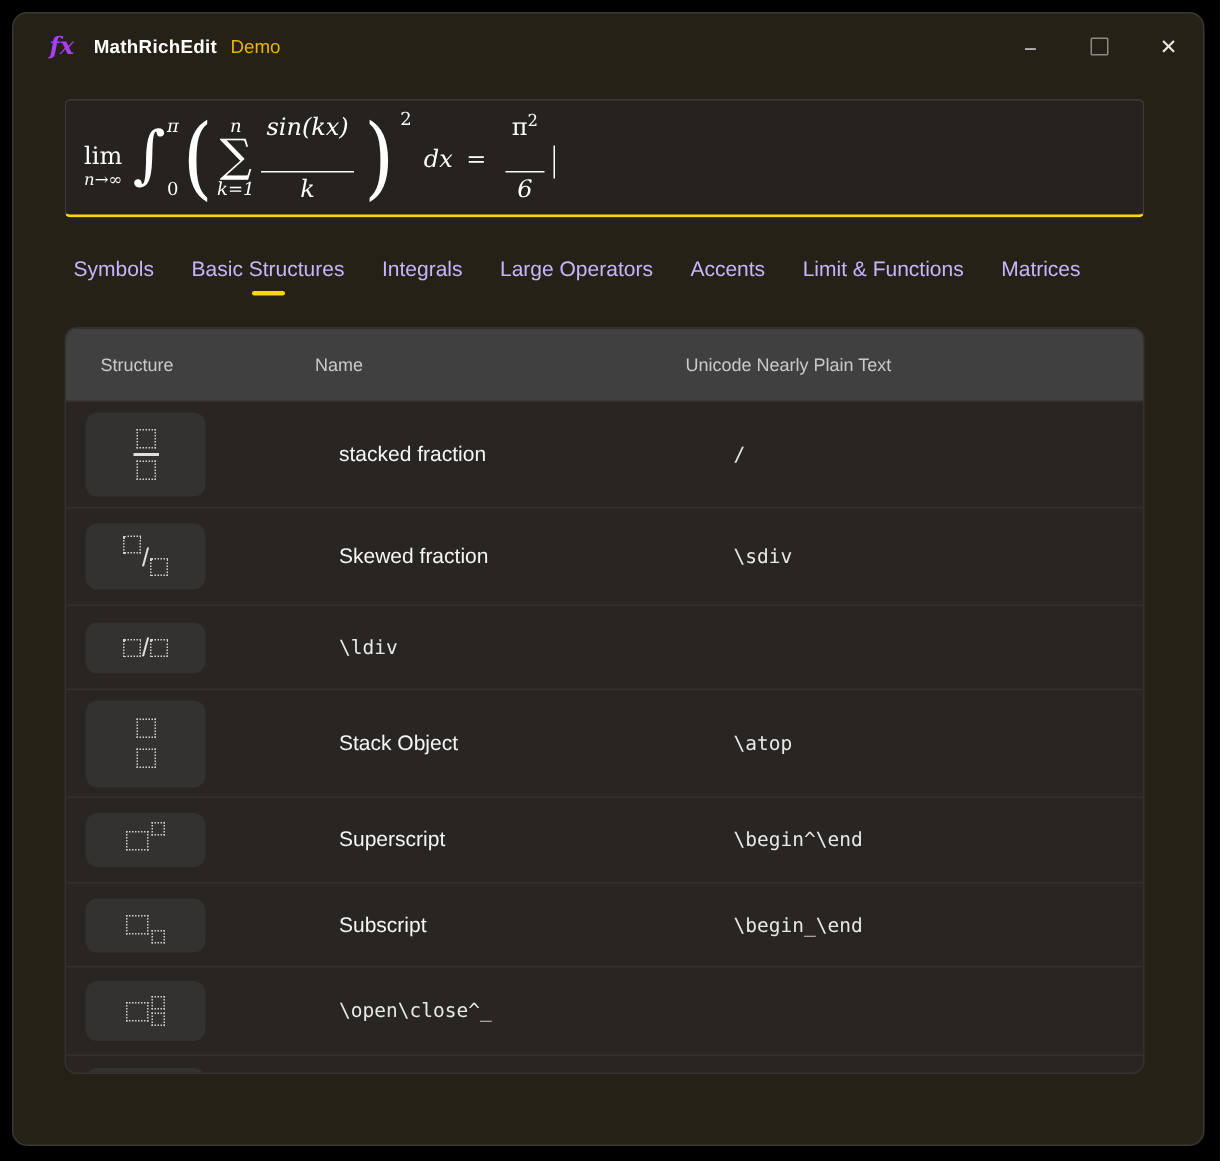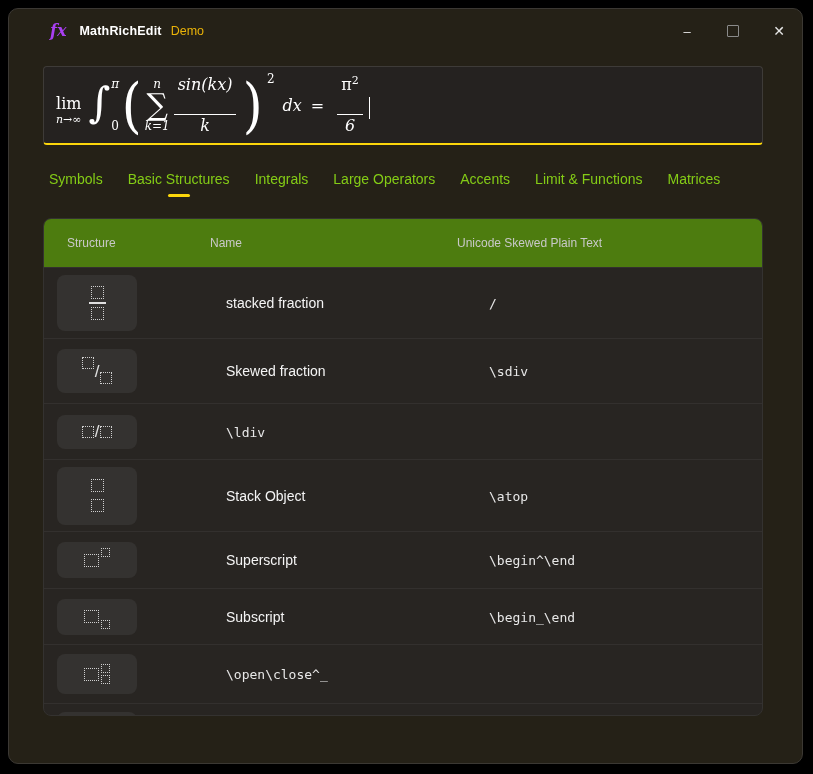--- a/index.html
+++ b/index.html
@@ -9,7 +9,7 @@
     border:1px solid #3b3833;border-radius:10px;box-sizing:border-box;overflow:hidden;}
 
   
-  .titlebar{height:44px;display:flex;align-items:center;padding:0 0 0 41px;}
+  .titlebar{height:44px;display:flex;align-items:center;padding:0 0 0 24px;}
   .logo{font-family:"DejaVu Serif",serif;font-style:italic;font-weight:bold;
     color:var(--logo);font-size:16px;line-height:1;}
   .apptitle{margin-left:13px;font-size:12.5px;font-weight:700;color:#ffffff;letter-spacing:.2px;}

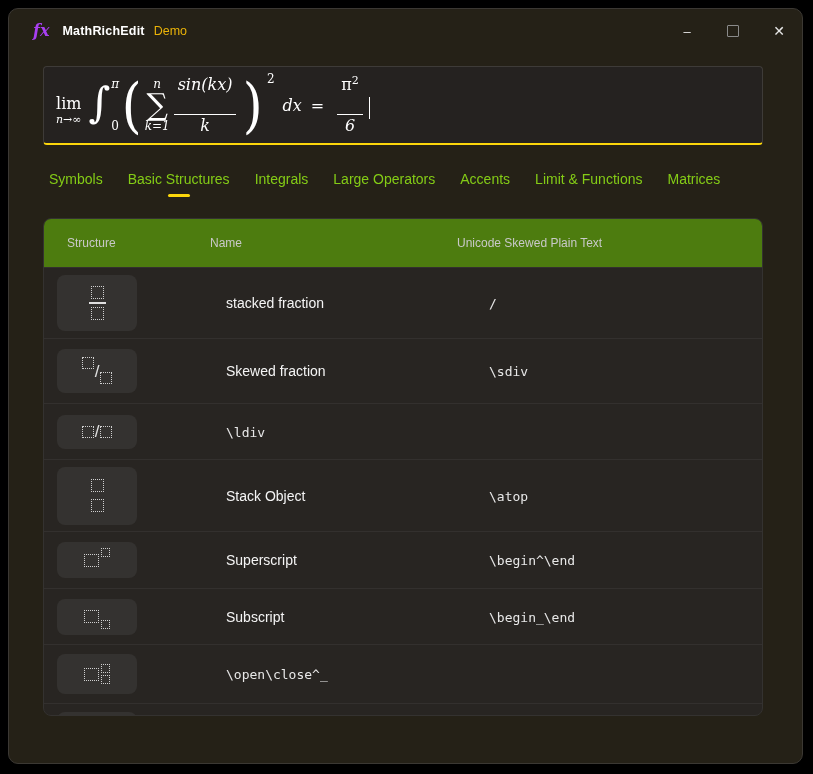--- a/index.html
+++ b/index.html
@@ -52,7 +52,7 @@
   
   .tabs{display:flex;gap:25px;margin:26px 0 0 40px;}
   .tab{display:flex;flex-direction:column;align-items:center;cursor:default;}
-  .tab-label{font-size:14px;color:#84cc16;text-align:center;}
+  .tab-label{font-size:14px;color:#c4b5fd;text-align:center;}
   .tab .underline{width:22px;height:3px;border-radius:2px;background:transparent;margin-top:7px;}
   .tab.active .underline{background:var(--accent);}
 

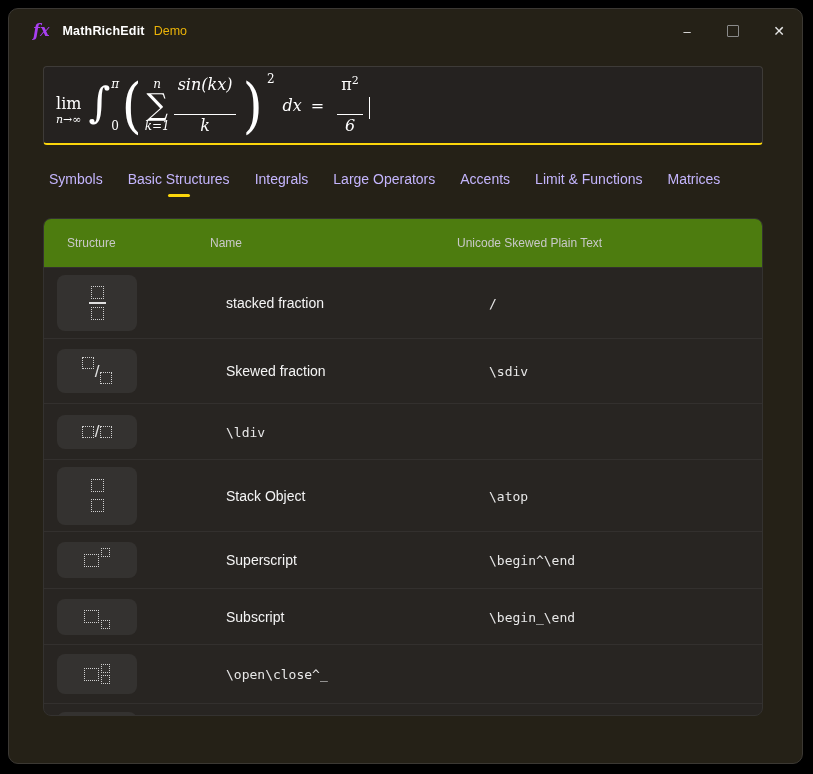--- a/index.html
+++ b/index.html
@@ -59,7 +59,7 @@
   
   .tablewrap{margin:21px 39px 0 34px;height:498px;border-radius:8px;overflow:hidden;
     background:#282522;border:1px solid #343230;box-sizing:border-box;}
-  .thead{height:48px;background:#4d7c0f;display:grid;grid-template-columns:166px 247px 1fr;
+  .thead{height:48px;background:#404040;display:grid;grid-template-columns:166px 247px 1fr;
     align-items:center;}
   .th{font-size:12px;color:#c9c9c9;}
   .th.c1{padding-left:23px;}

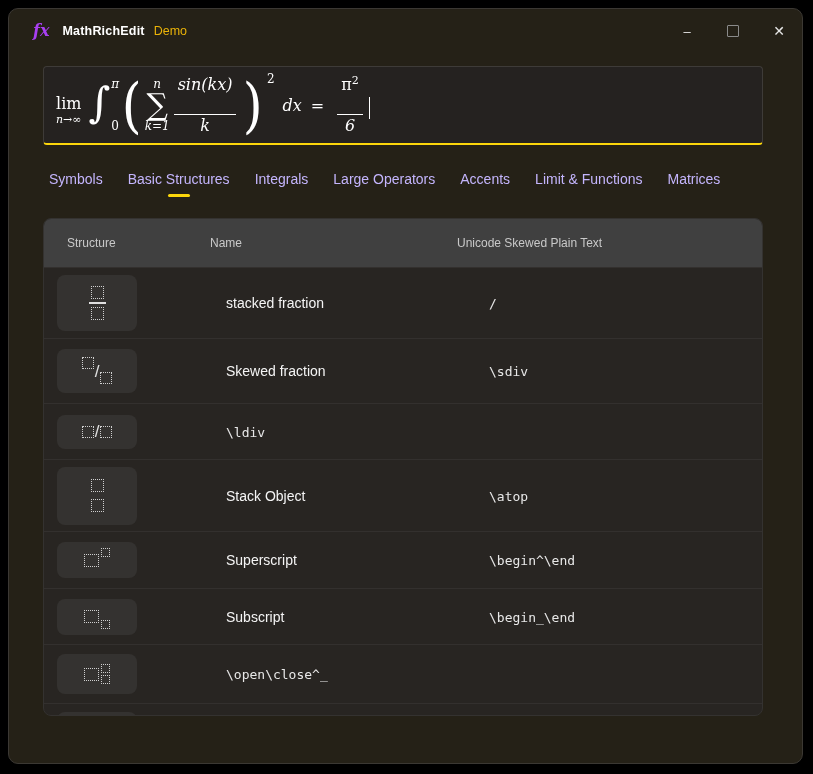--- a/index.html
+++ b/index.html
@@ -191,7 +191,7 @@
     <div class="thead">
       <span class="th c1">Structure</span>
       <span class="th">Name</span>
-      <span class="th">Unicode Skewed Plain Text</span>
+      <span class="th">Unicode Nearly Plain Text</span>
     </div>
     <div id="tbody">
         <div class="trow stacked-fraction">

